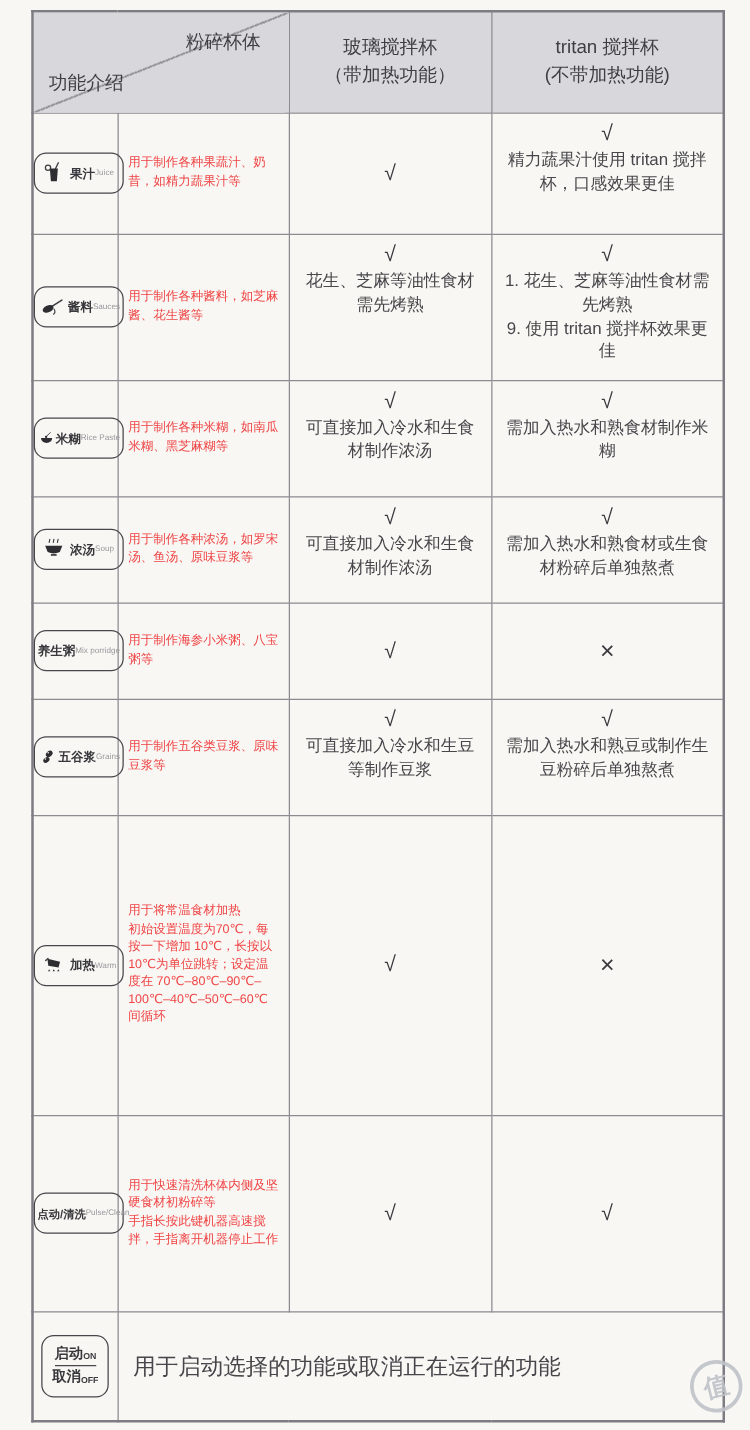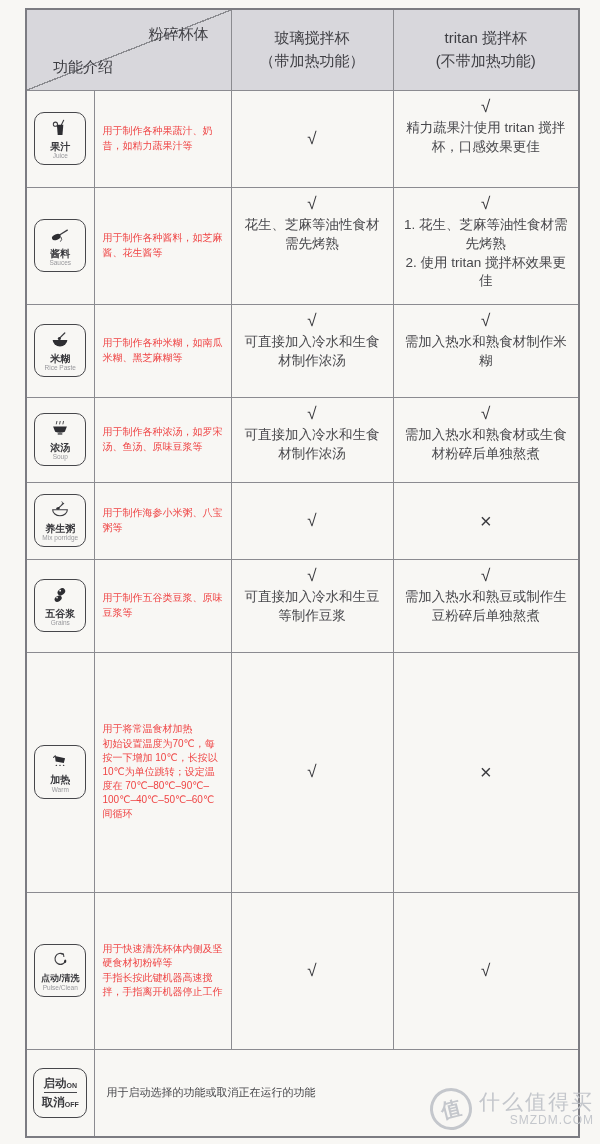--- a/index.html
+++ b/index.html
@@ -34,7 +34,7 @@
     background-image:linear-gradient(to bottom right,transparent 49.55%,#8b8b90 49.55%,#8b8b90 50.45%,transparent 50.45%),linear-gradient(#d8d7dc,#d8d7dc);
   }
   .corner-top{position:absolute;top:13px;right:22px;}
-  .corner-bottom{position:absolute;bottom:11px;left:26px;}
+  .corner-bottom{position:absolute;bottom:11px;left:12px;}
   tbody tr:nth-child(1){height:97px;}
   tbody tr:nth-child(2){height:117px;}
   tbody tr:nth-child(3){height:93px;}

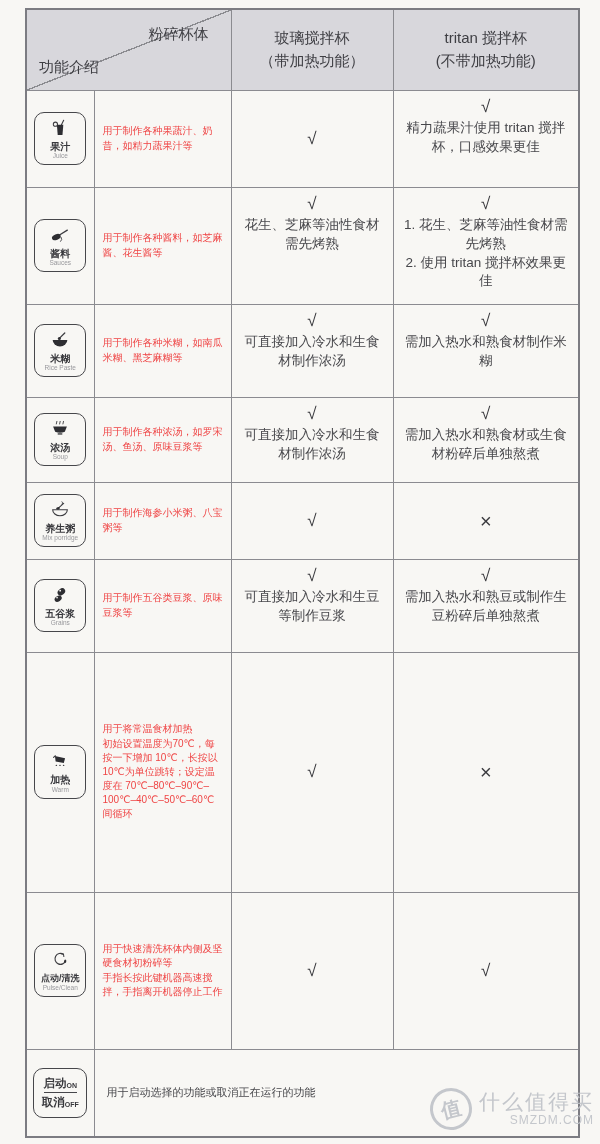--- a/index.html
+++ b/index.html
@@ -46,8 +46,8 @@
   tbody tr:nth-child(9){height:88px;}
   td.c-icon{text-align:center;}
   .icon-box{
-    display:inline-flex;flex-direction:column;align-items:center;
-    width:52px;box-sizing:border-box;
+    display:inline-flex;flex-direction:row;align-items:center;
+    width:72px;box-sizing:border-box;
     border:1.5px solid #47474b;border-radius:10px;
     padding:5px 2px 4px;background:transparent;
   }

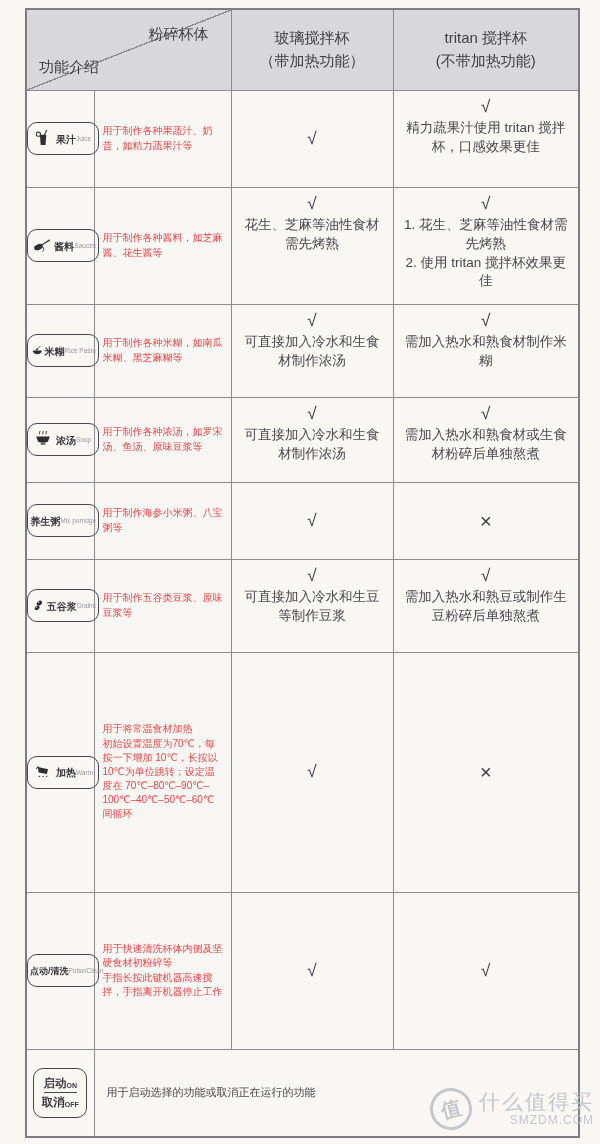--- a/index.html
+++ b/index.html
@@ -163,7 +163,7 @@
       <td class="c-mark top">
         <div class="mark">√</div>
         <div class="note">1. 花生、芝麻等油性食材需先烤熟
-2. 使用 tritan 搅拌杯效果更佳</div>
+9. 使用 tritan 搅拌杯效果更佳</div>
       </td>
     </tr>
 

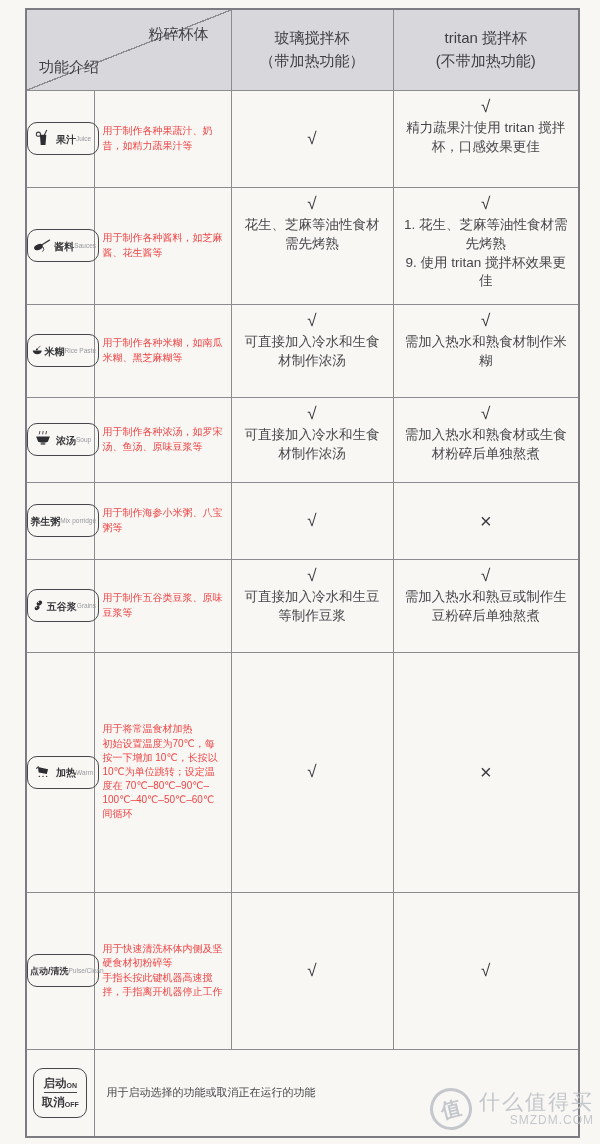--- a/index.html
+++ b/index.html
@@ -77,7 +77,7 @@
     text-align:center;padding:1px 9px 6px;white-space:pre-line;
   }
   td.c-merged{
-    font-size:11px;color:#47474b;
+    font-size:18px;color:#47474b;
     padding:6px 12px;text-align:left;vertical-align:middle;
   }
   .watermark{

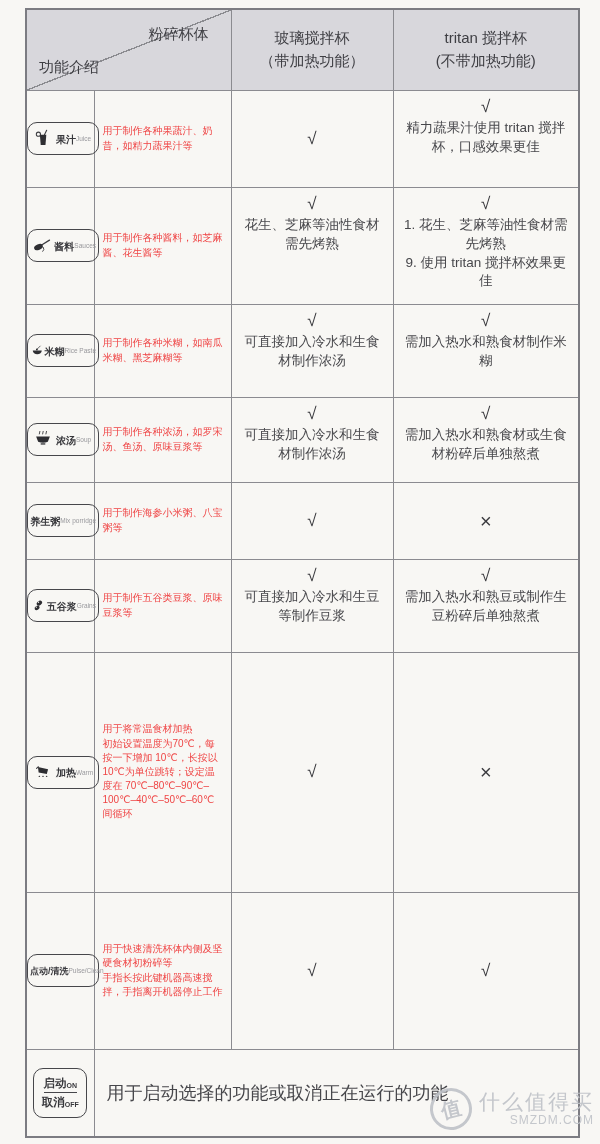--- a/index.html
+++ b/index.html
@@ -323,10 +323,6 @@
 
 <div class="watermark">
   <div class="wm-logo">值</div>
-  <div class="wm-text">
-    <div class="wm-brand">什么值得买</div>
-    <div class="wm-site">SMZDM.COM</div>
-  </div>
 </div>
 
 </body></html>

